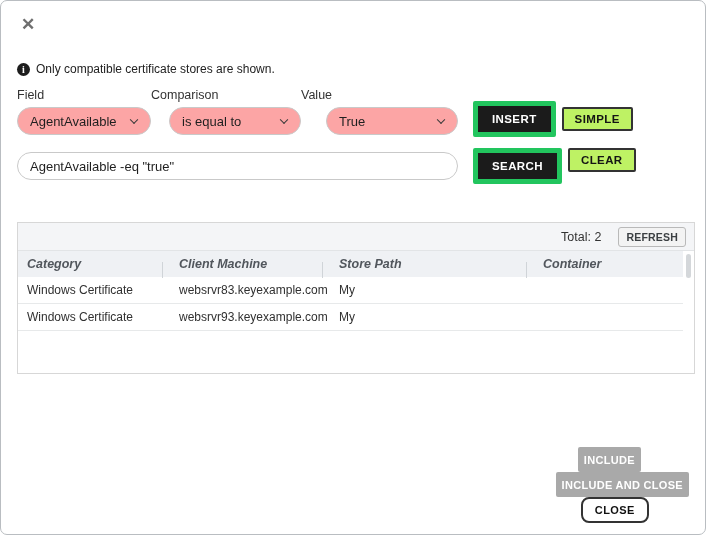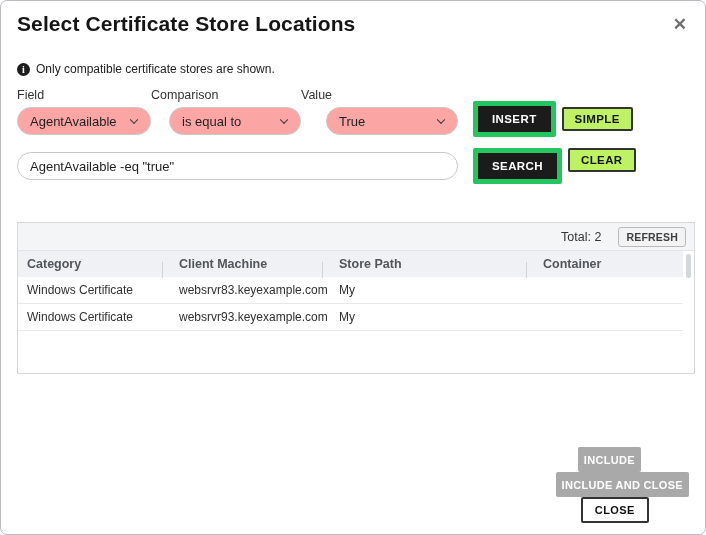--- a/index.html
+++ b/index.html
@@ -152,7 +152,6 @@
 <div class="dialog">
 
   <div class="dialog-header">
-    <div class="dialog-title">Select Certificate Store Locations</div>
     <div class="close-btn">✕</div>
   </div>
 

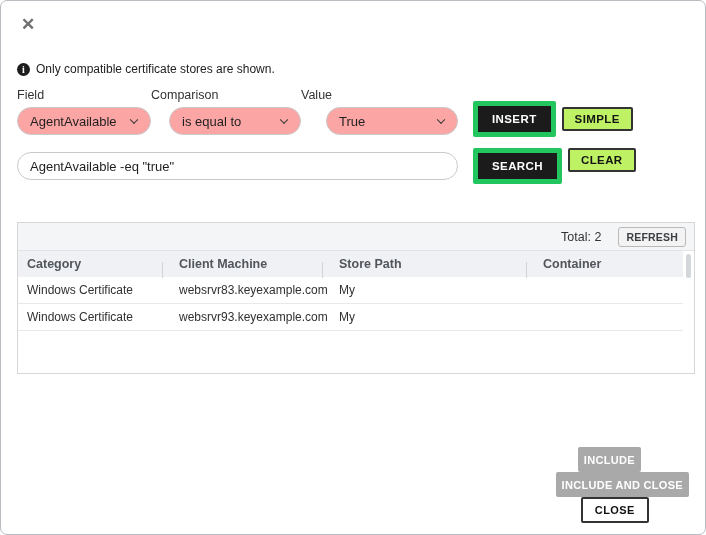--- a/index.html
+++ b/index.html
@@ -104,7 +104,7 @@
   .scroll-area { position: relative; height: 122px; overflow: hidden; }
   .grid-header {
     display: grid; grid-template-columns: 144px 160px 204px 1fr;
-    width: 665px; height: 26px; background: #eff1f4; align-items: center;
+    width: 665px; height: 26px; background: #eff1f4; align-items: center; font-style: italic;
   }
   .gh-cell {
     font-size: 12.5px; font-weight: 700; color: #51565c;

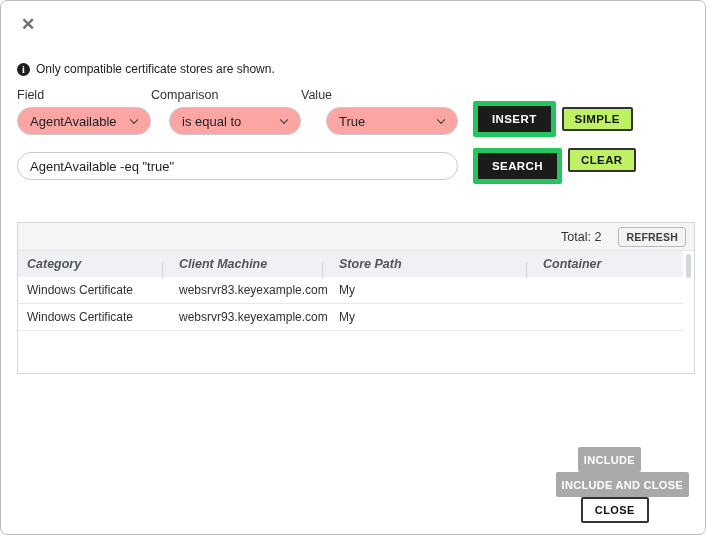--- a/index.html
+++ b/index.html
@@ -141,7 +141,7 @@
   .btn-gray + .btn-gray { margin-left: 26px; }
   .btn-close {
     height: 26px; padding: 0 12px; margin-left: 11px;
-    background: #fff; color: #111; border: 2px solid #333; border-radius: 2px;
+    background: #fff; color: #111; border: 2px solid #333; border-radius: 8px;
     font-size: 11px; font-weight: 700; letter-spacing: 0.4px;
     font-family: inherit; cursor: pointer;
   }

